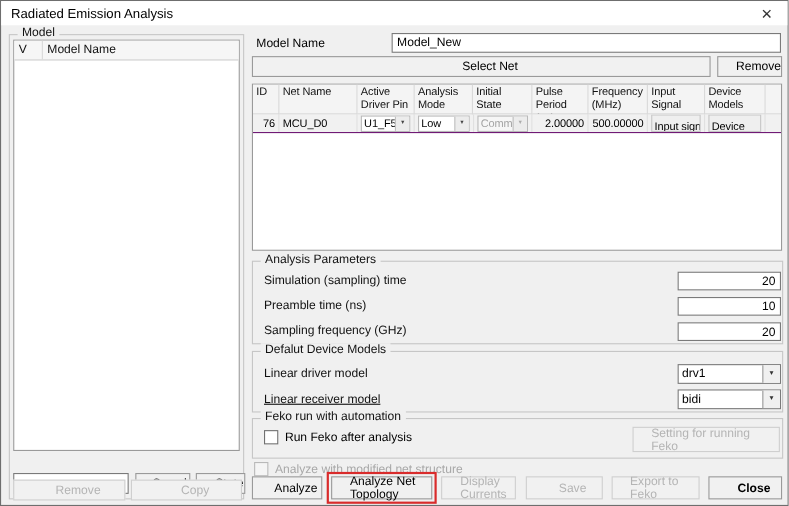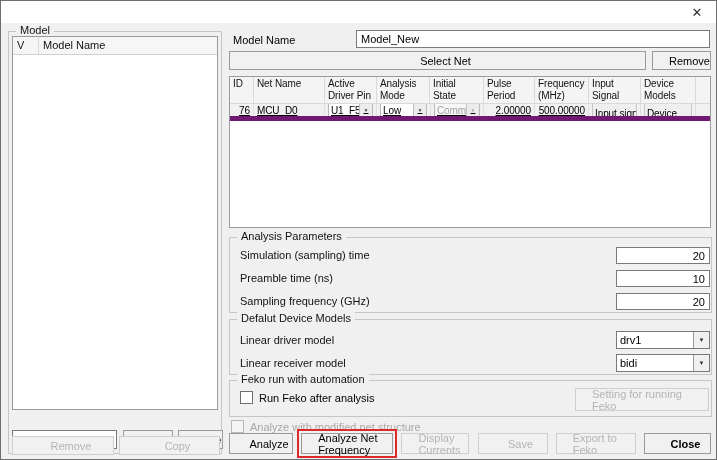--- a/index.html
+++ b/index.html
@@ -124,6 +124,7 @@
 <div id="dialog">
 
   <div class="titlebar">
+    <span class="title">Radiated Emission Analysis</span>
     <div class="close-btn">
       <span>✕</span>
     </div>

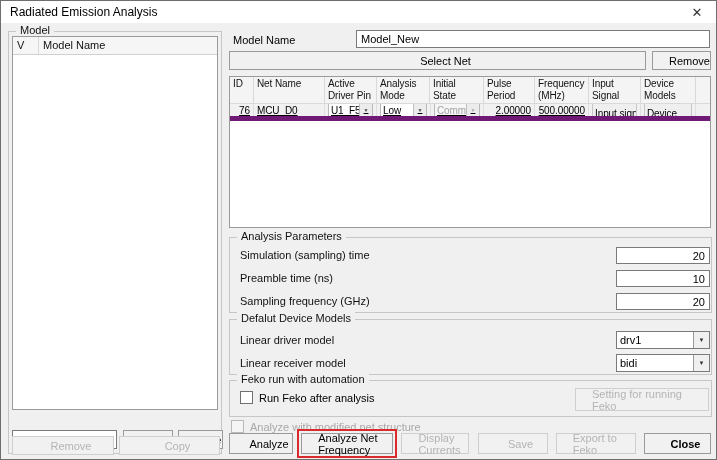--- a/index.html
+++ b/index.html
@@ -69,7 +69,7 @@
   .thead { background:#f4f4f4; }
   .thead .tc { border-right:1px solid #d9d9d9; border-bottom:1px solid #d9d9d9;
     padding:1px 3px; line-height:12px; height:27px; overflow:hidden; color:#111; }
-  .tdata { background:#f1f1f1; height:17px; border-bottom:5px solid #701a75;text-decoration:underline; }
+  .tdata { background:#f1f1f1; height:17px; border-bottom:1px solid #701a75; }
   .tdata .tc { border-right:1px solid #e0e0e0; padding:0 3px; display:flex; align-items:center; overflow:hidden; white-space:nowrap; }
   .c-id{width:24px;} .c-net{width:71px;} .c-drv{width:52px;} .c-init{width:54px;}
   .c-mode{width:53px;} .c-pulse{width:51px;} .c-freq{width:54px;} .c-sig{width:52px;}

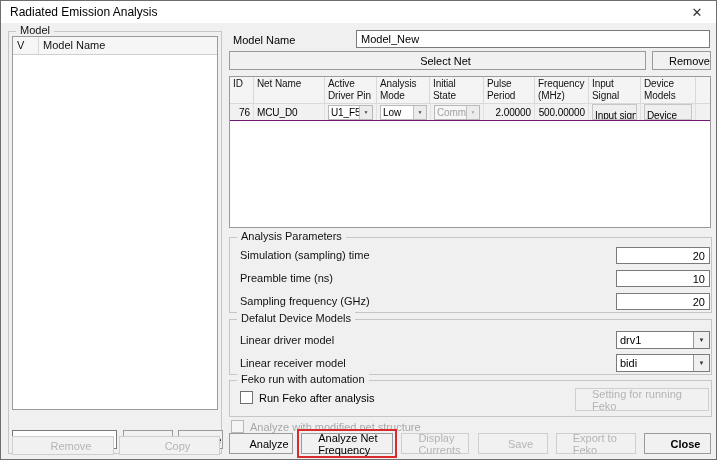--- a/index.html
+++ b/index.html
@@ -221,7 +221,7 @@
       <span class="cval">drv1</span>
       <span class="carrow">▼</span>
     </div>
-    <span class="dm-label" style="top:37px;">Linear receiver model</span>
+    <span class="dm-label" style="top:37px;text-decoration:underline;">Linear receiver model</span>
     <div class="combo dm-combo" style="top:34px;">
       <span class="cval">bidi</span>
       <span class="carrow">▼</span>

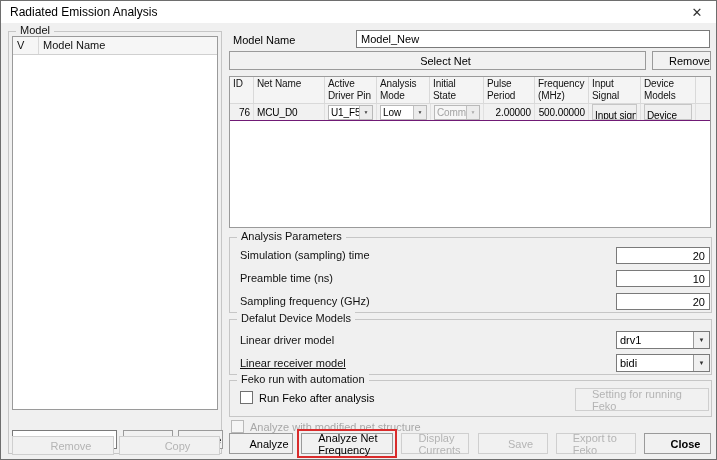--- a/index.html
+++ b/index.html
@@ -245,7 +245,7 @@
   <div id="footer">
     <div class="btn" id="analyze-btn">Analyze</div>
     <div id="ant-wrap">
-      <div class="btn" id="ant-btn">Analyze Net Frequency</div>
+      <div class="btn" id="ant-btn">Analyze Net Topology</div>
       <div id="ant-highlight"></div>
     </div>
     <div class="btn disabled" id="display-currents-btn">Display Currents</div>

